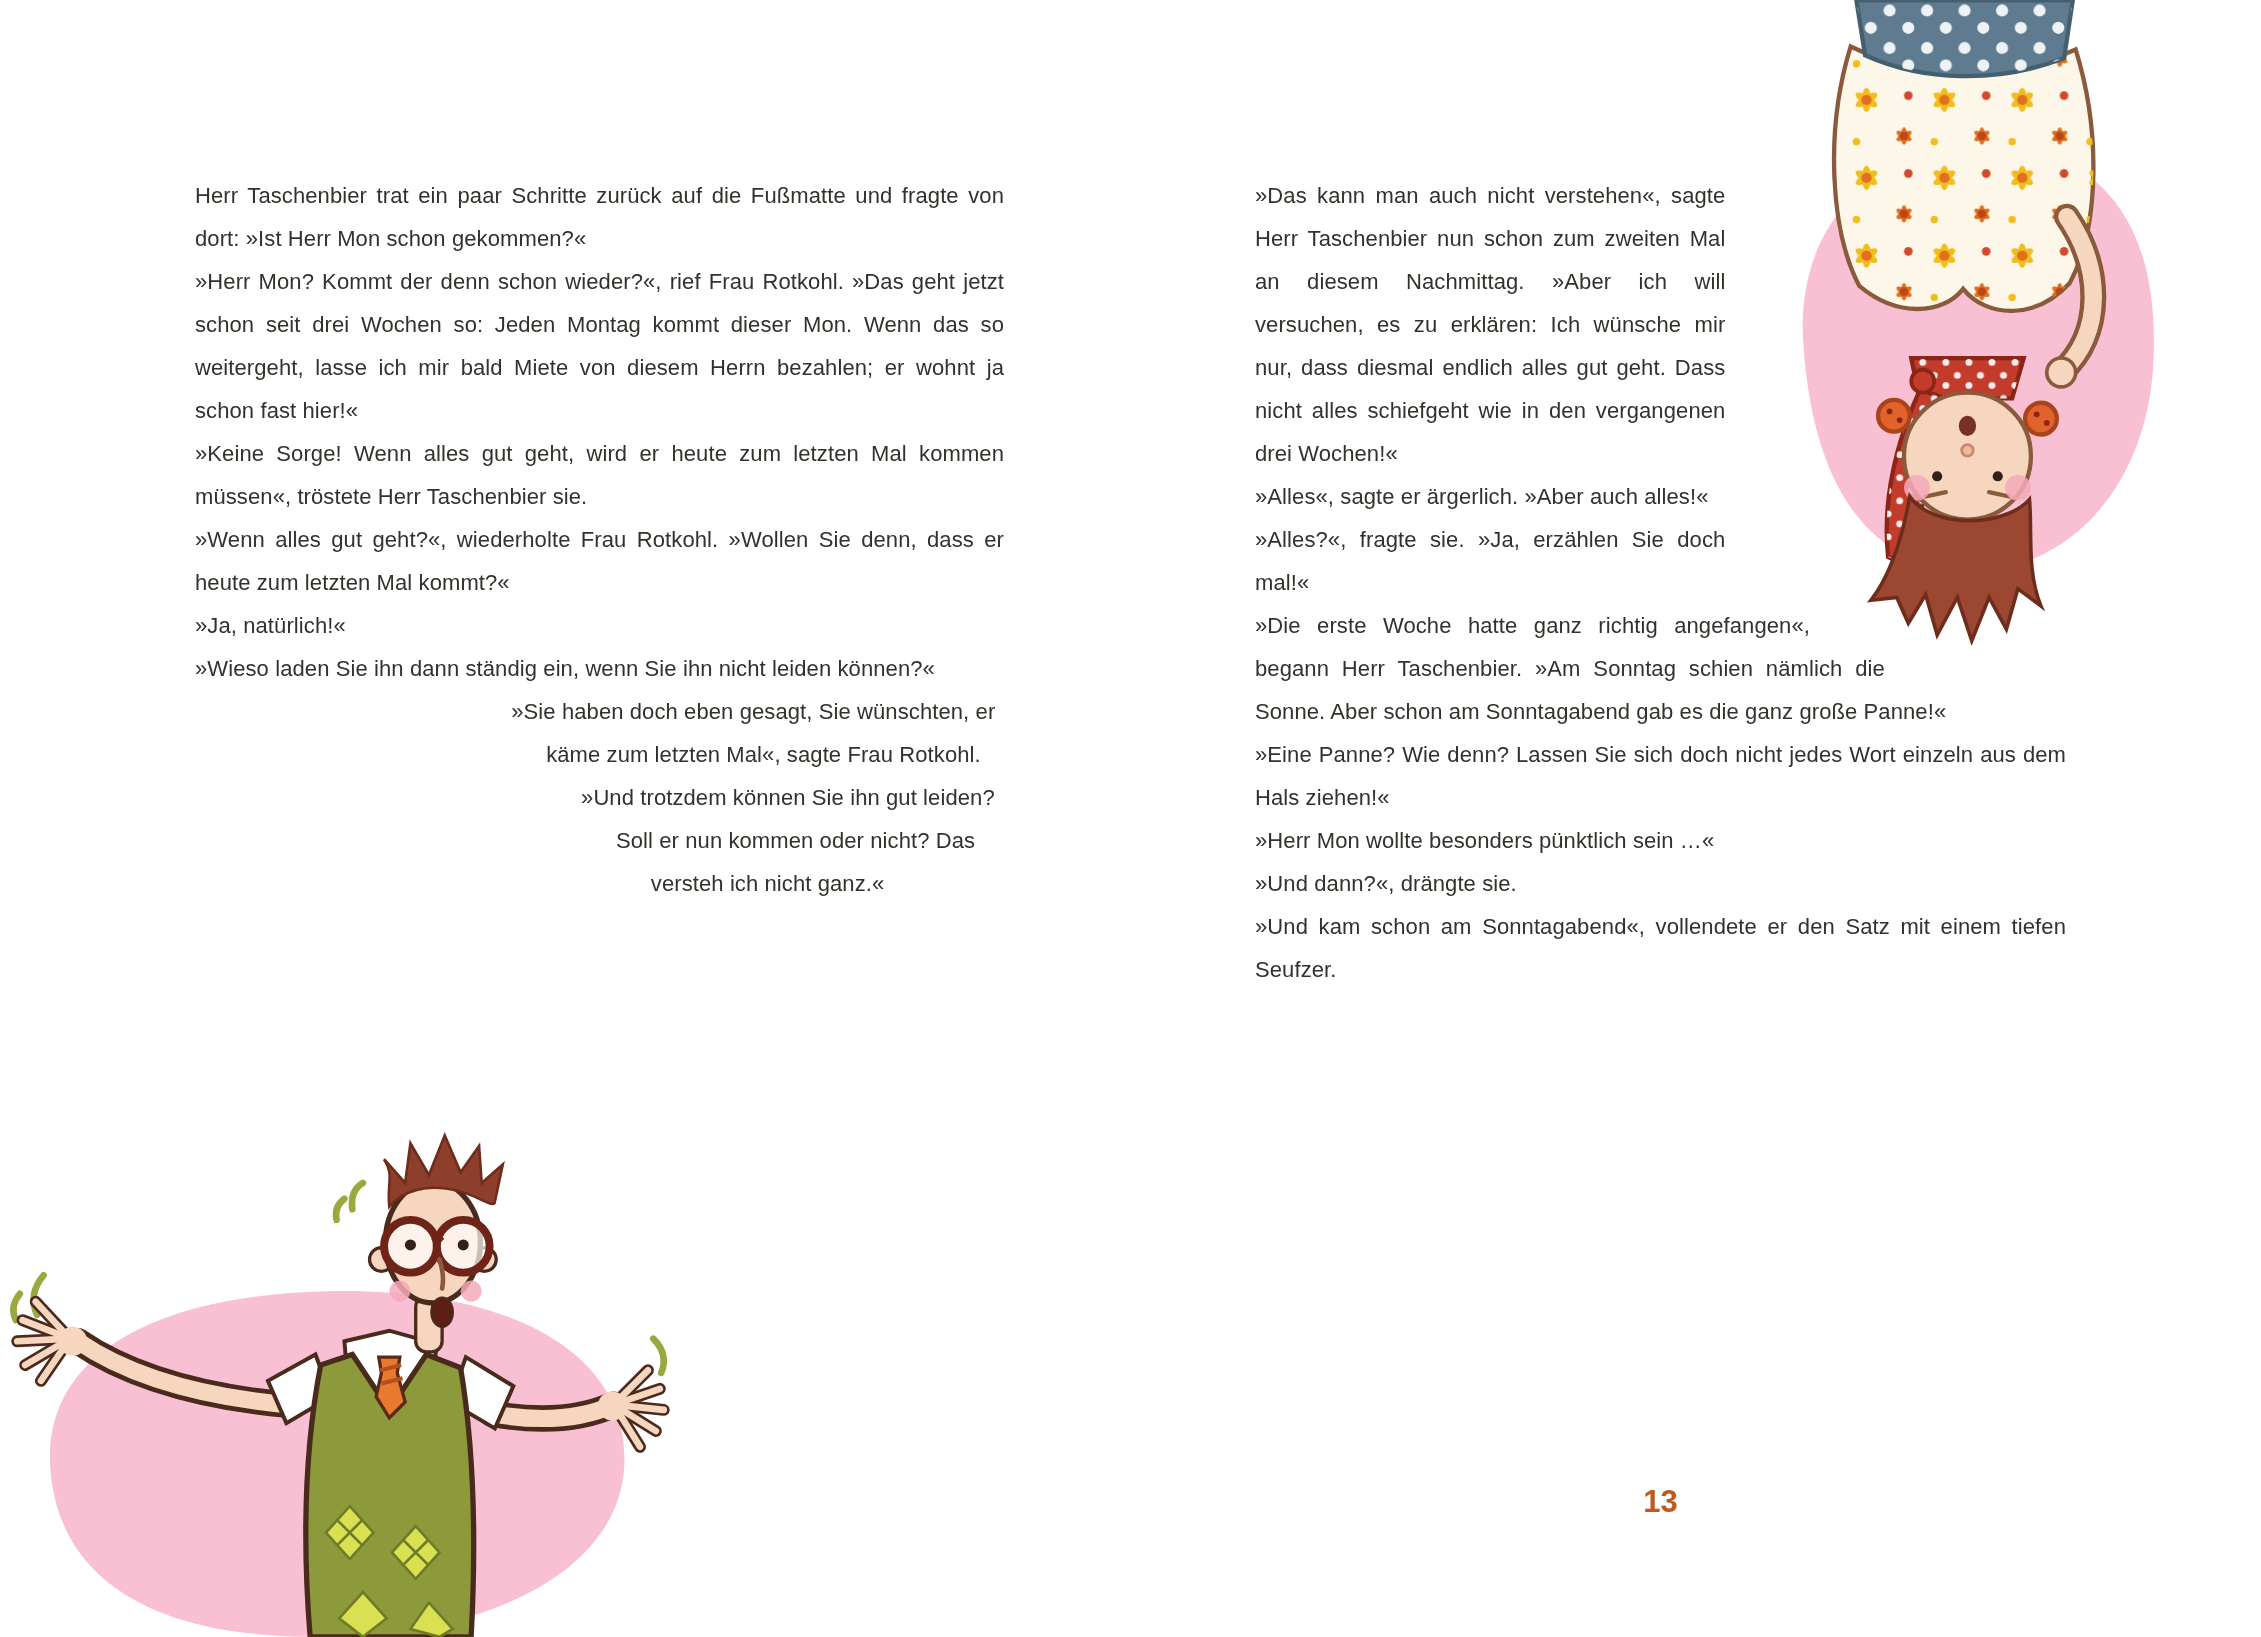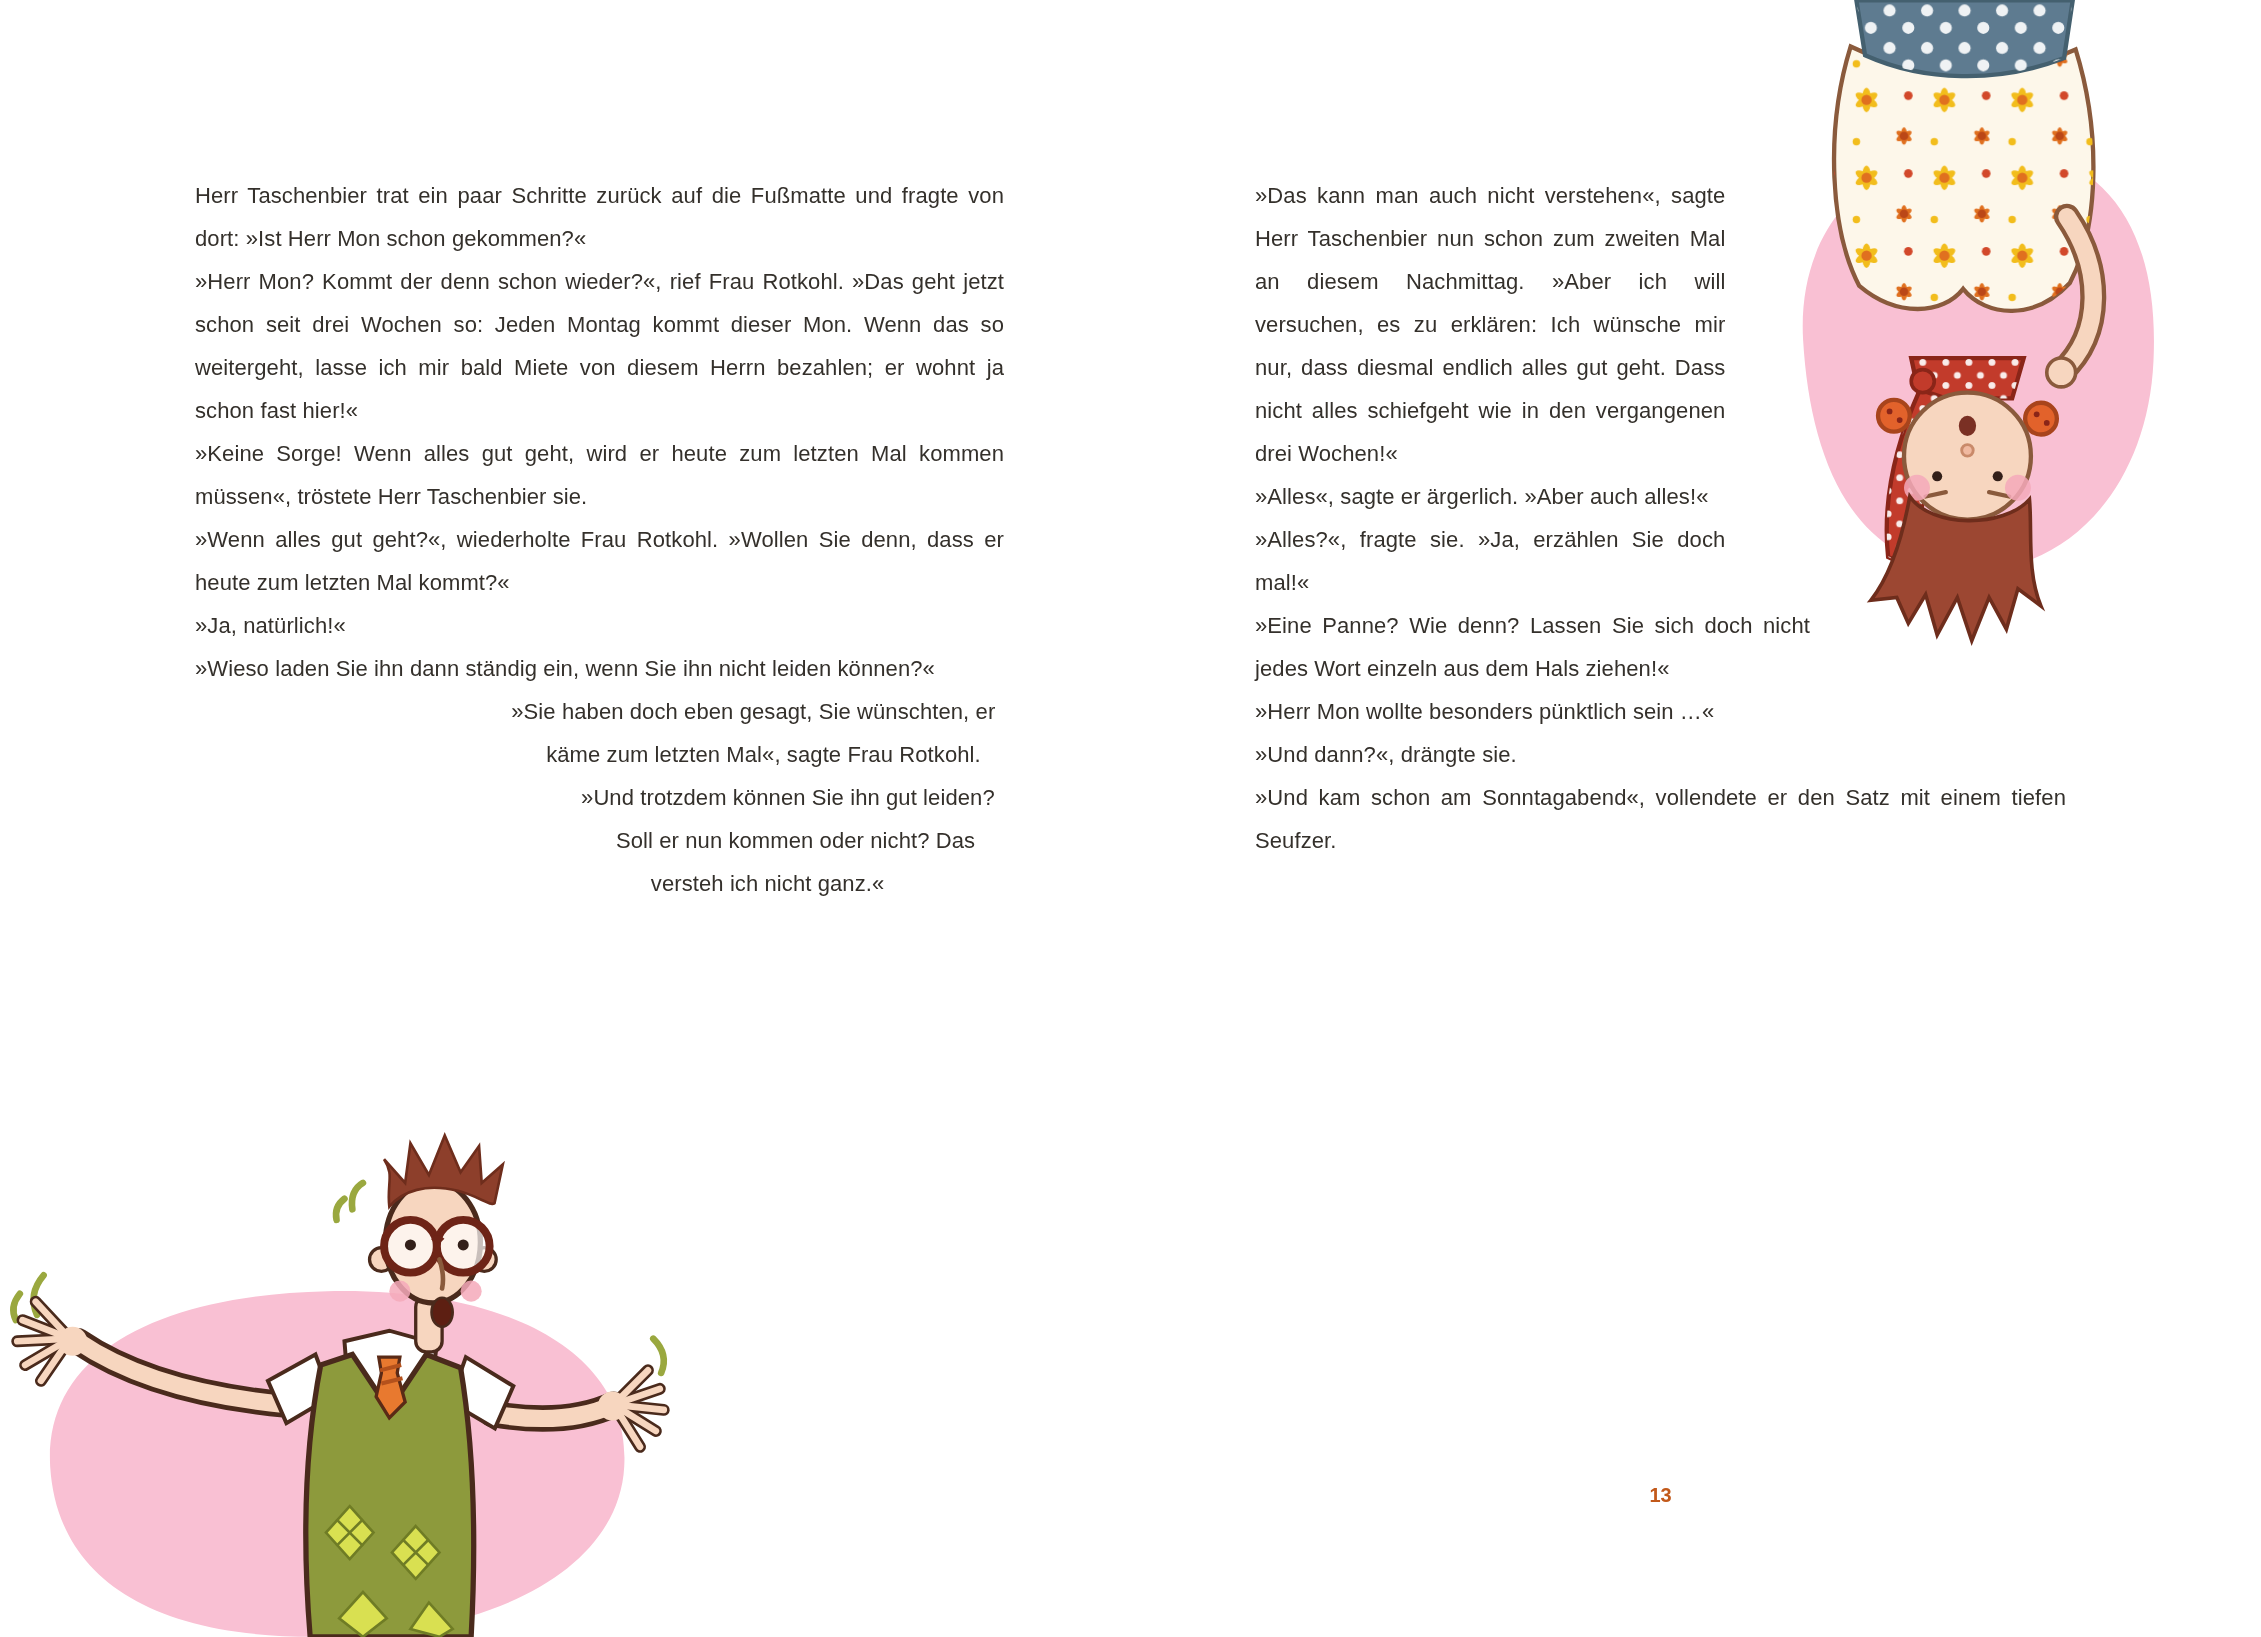--- a/index.html
+++ b/index.html
@@ -82,6 +82,7 @@
 
       <p>»Alles«, sagte er ärgerlich. »Aber auch alles!«</p>
       <p>»Alles?«, fragte sie. »Ja, erzählen Sie doch mal!«</p>
+      <p>»Die erste Woche hatte ganz richtig angefangen«, begann Herr Taschenbier. »Am Sonntag schien nämlich die Sonne. Aber schon am Sonntagabend gab es die ganz große Panne!«</p>
       <p>»Eine Panne? Wie denn? Lassen Sie sich doch nicht jedes Wort einzeln aus dem Hals ziehen!«</p>
       <p>»Herr Mon wollte besonders pünktlich sein …«</p>
       <p>»Und dann?«, drängte sie.</p>

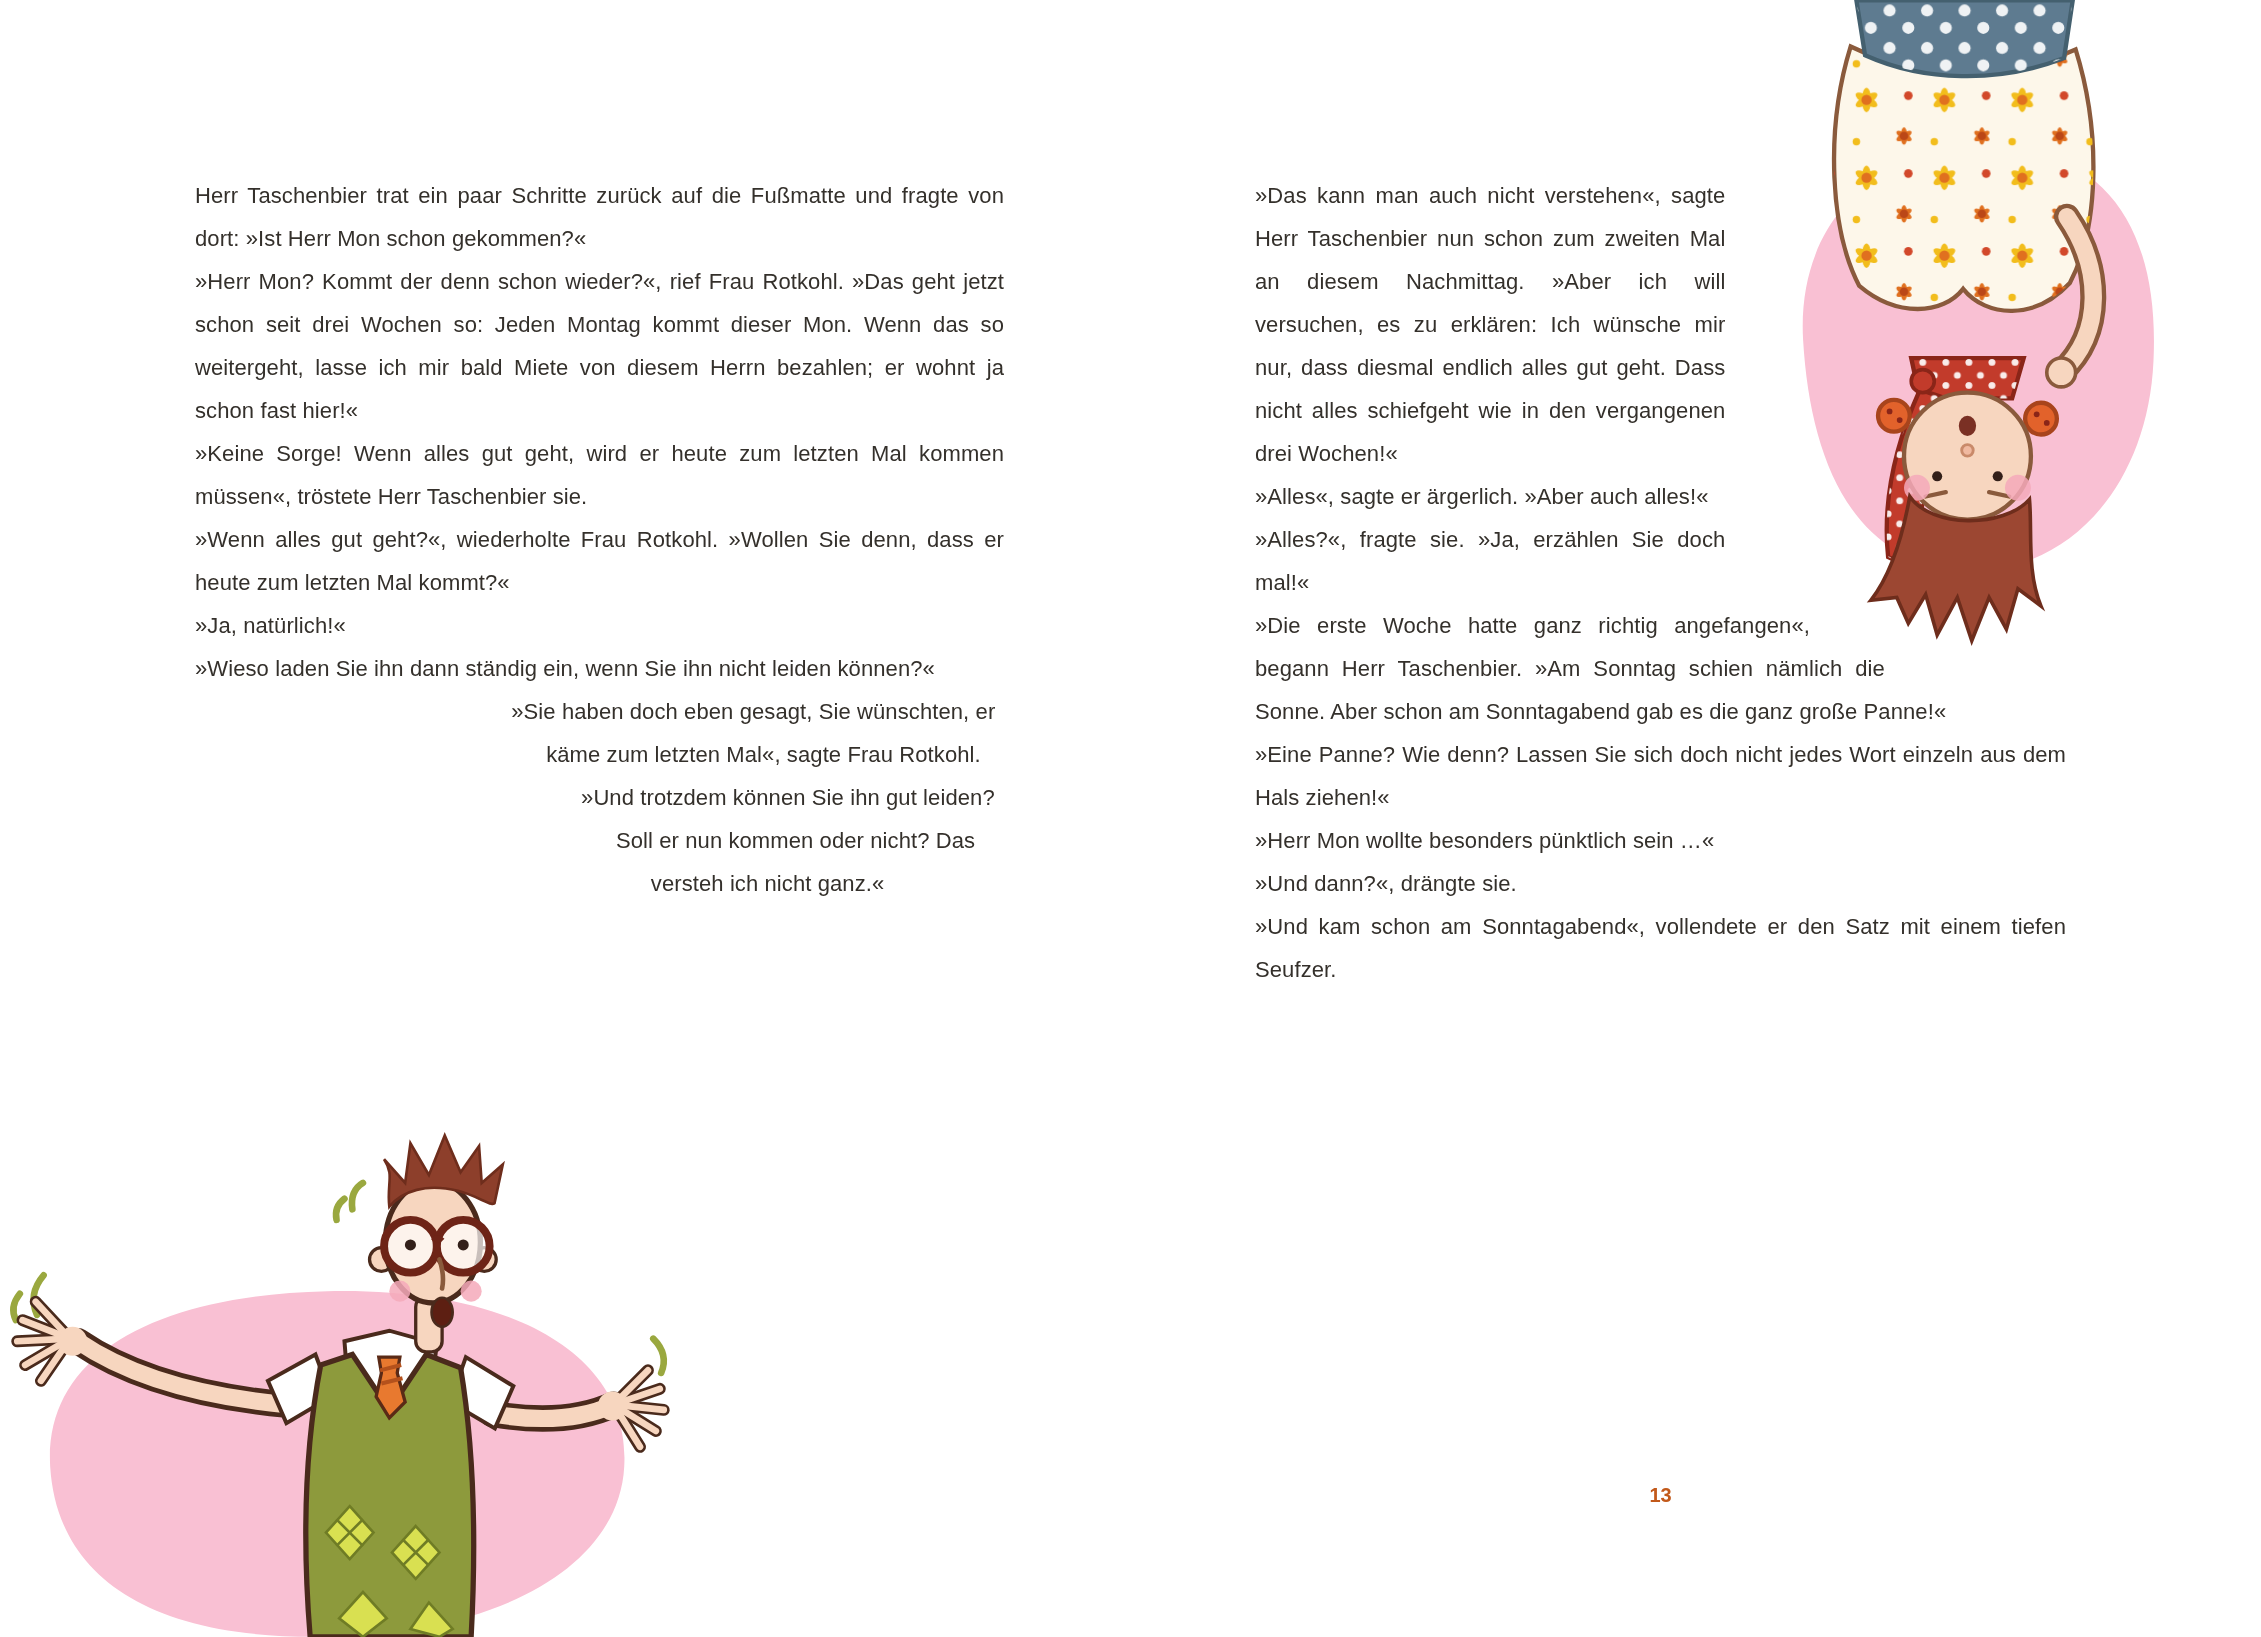--- a/index.html
+++ b/index.html
@@ -45,7 +45,7 @@
     width:811px;
     top:1484px;
     text-align:center;
-    font-size:20px;
+    font-size:31px;
     font-weight:bold;
     color:#c2591a;
     z-index:2;

